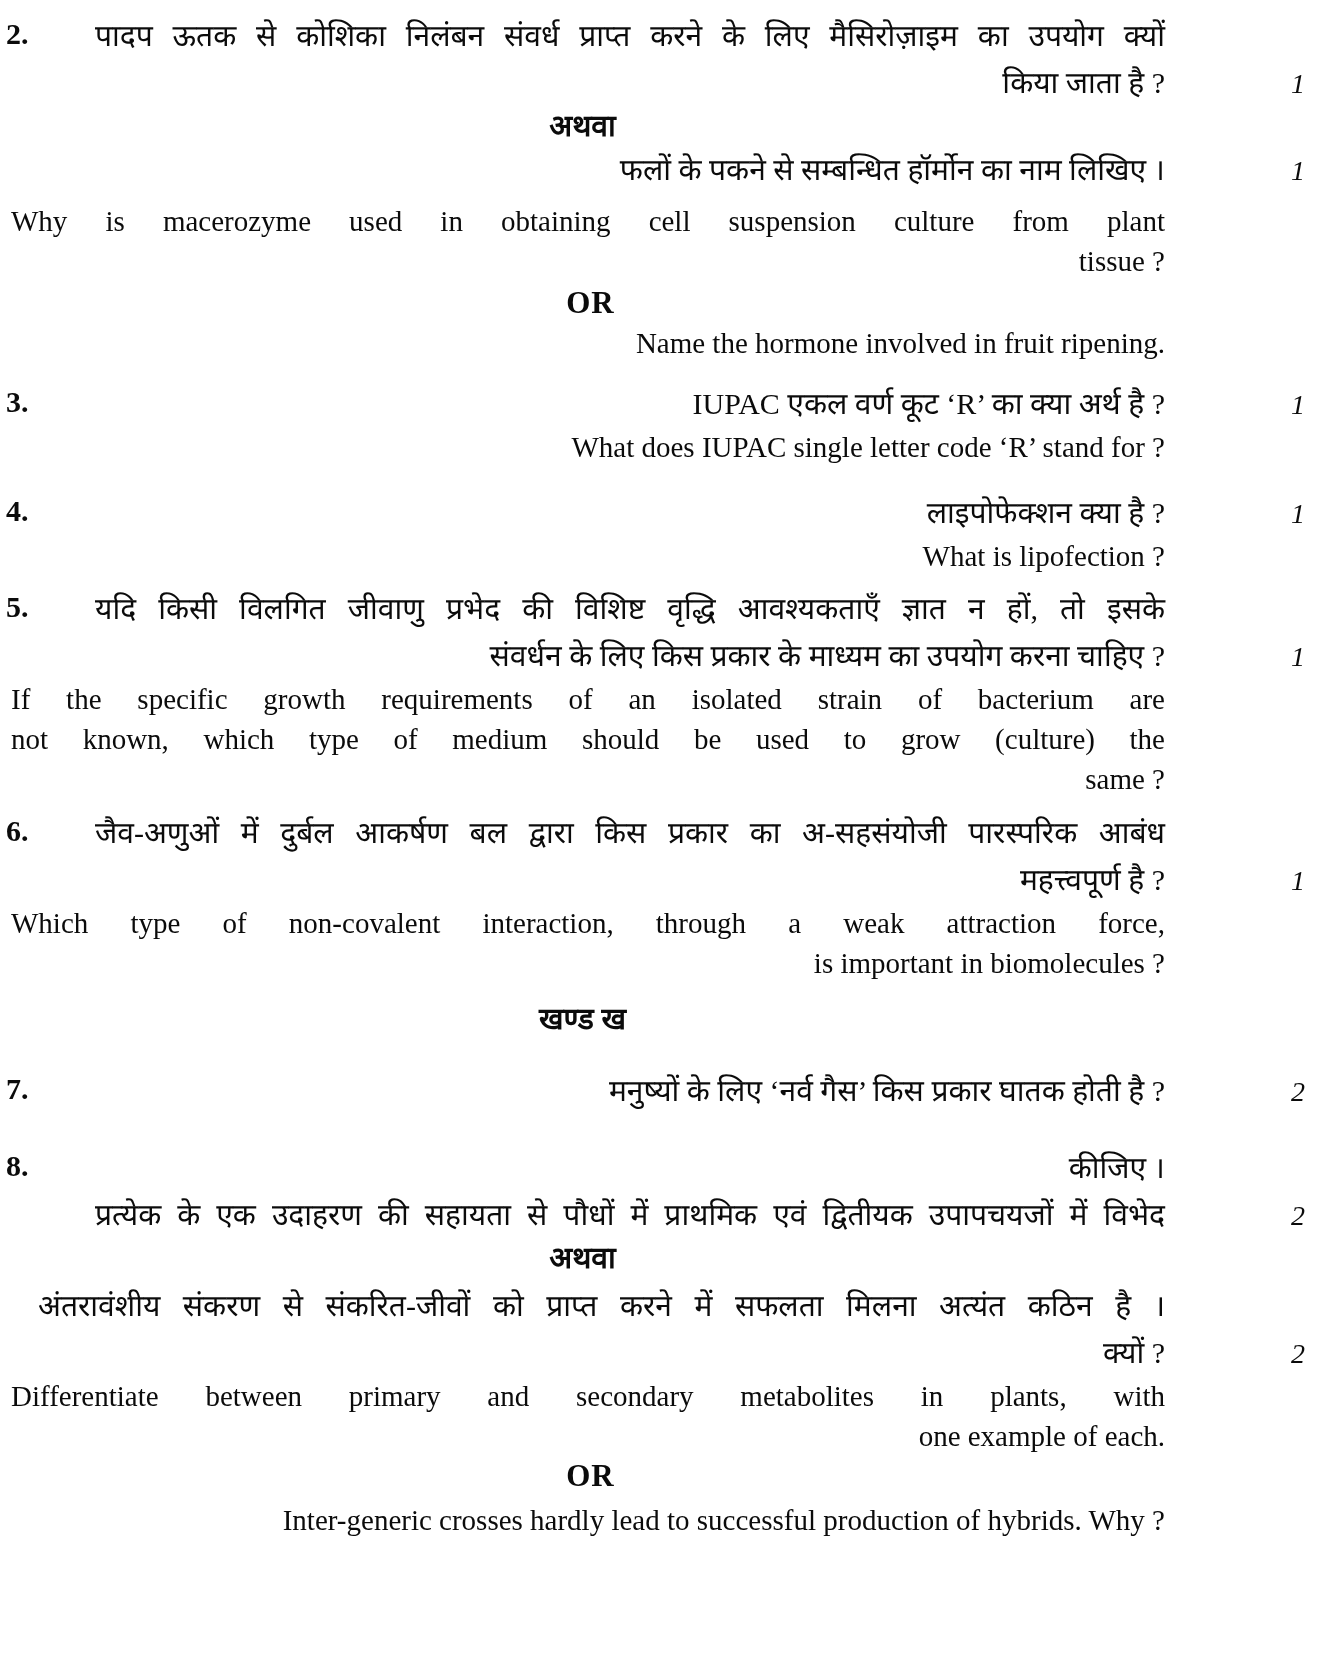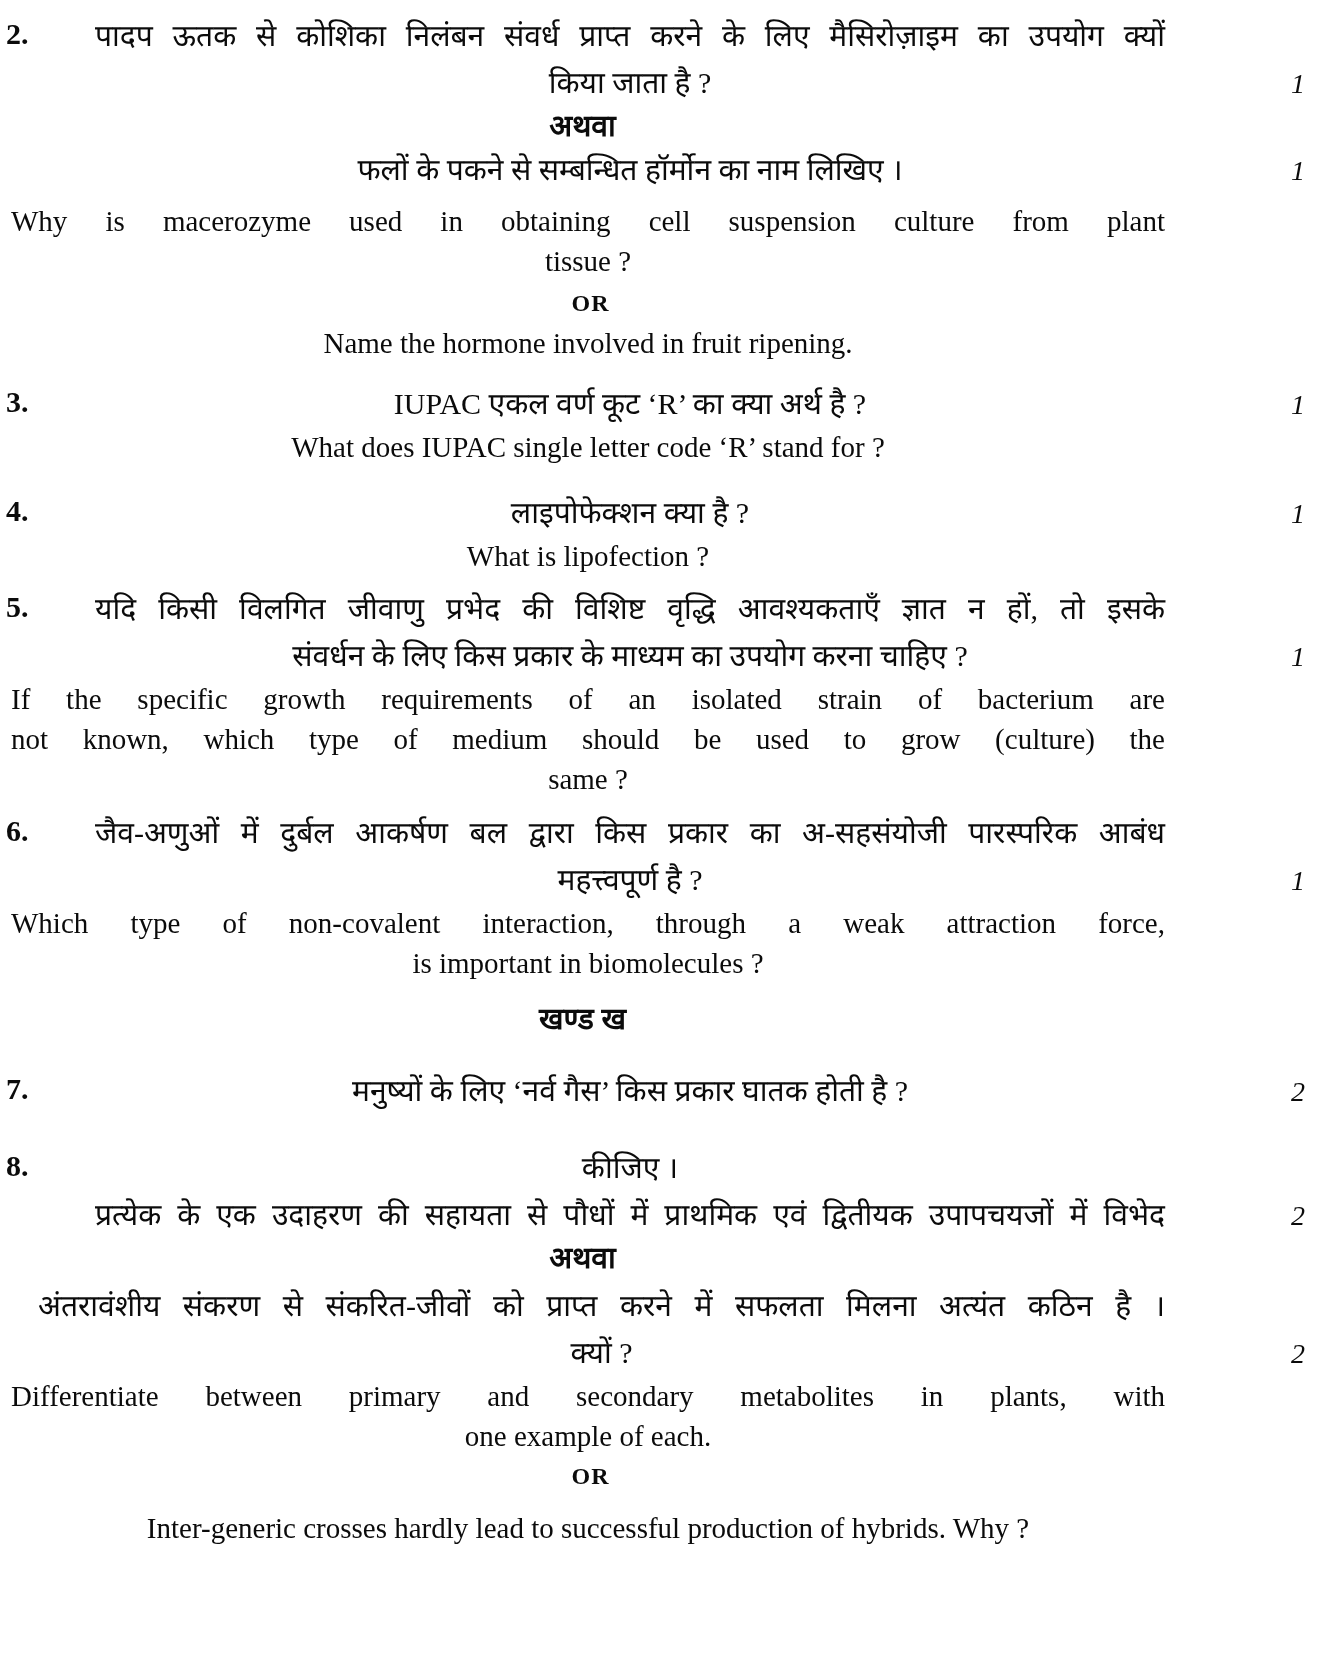--- a/index.html
+++ b/index.html
@@ -31,7 +31,7 @@
   }
   .hi { font-size: 30px; line-height: 47px; }
   .en { font-size: 29px; line-height: 40px; padding-left: 11px; }
-  .l { text-align: center; }
+  .l { text-align: right; }
   .l.j { text-align: justify; text-align-last: justify; }
   .mark {
     position: absolute;

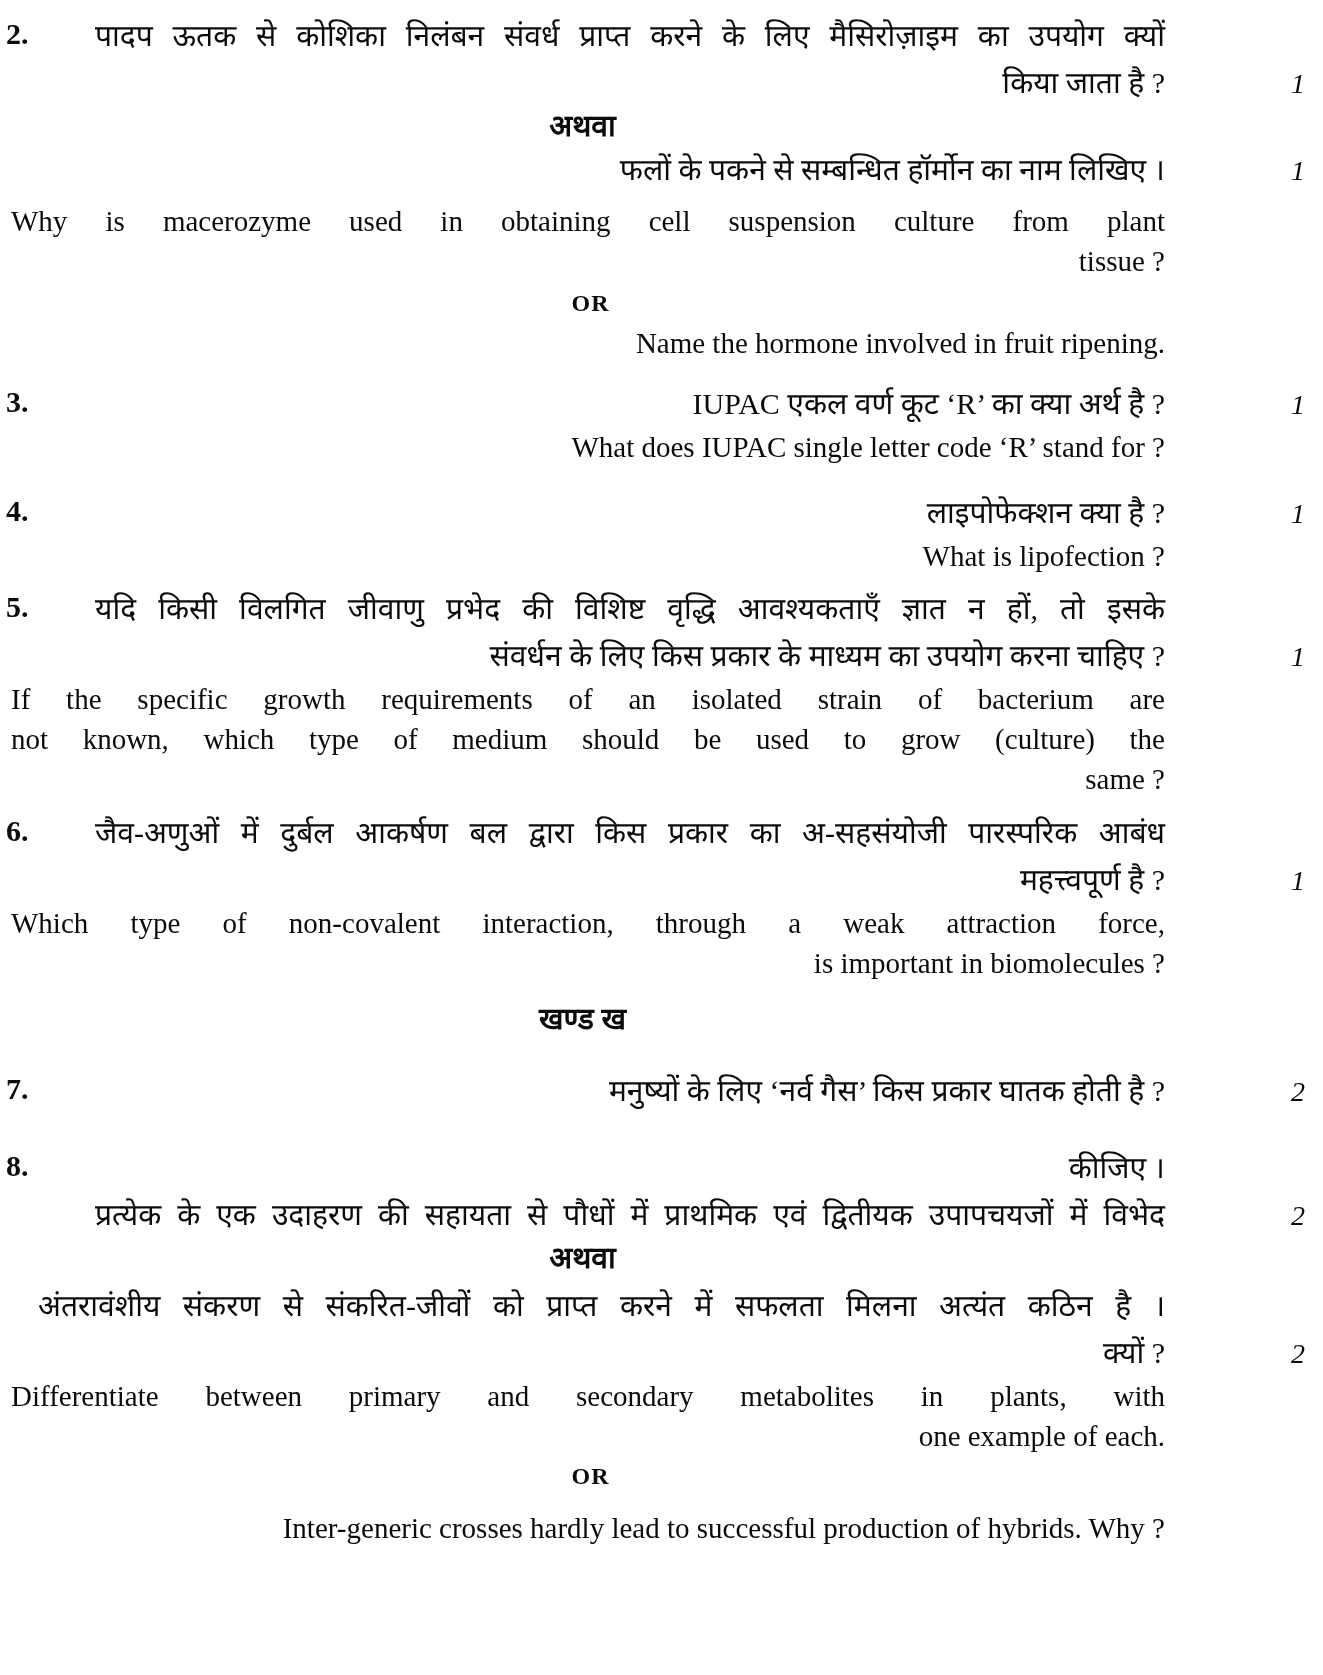--- a/index.html
+++ b/index.html
@@ -49,7 +49,7 @@
     line-height: 40px;
   }
   .sep.hi-sep { font-size: 30px; }
-  .sep.en-sep { font-size: 24px; letter-spacing: 1px; margin-left: 16px; }
+  .sep.en-sep { font-size: 31px; letter-spacing: 1px; margin-left: 16px; }
   .section-head {
     text-align: center;
     font-weight: 700;

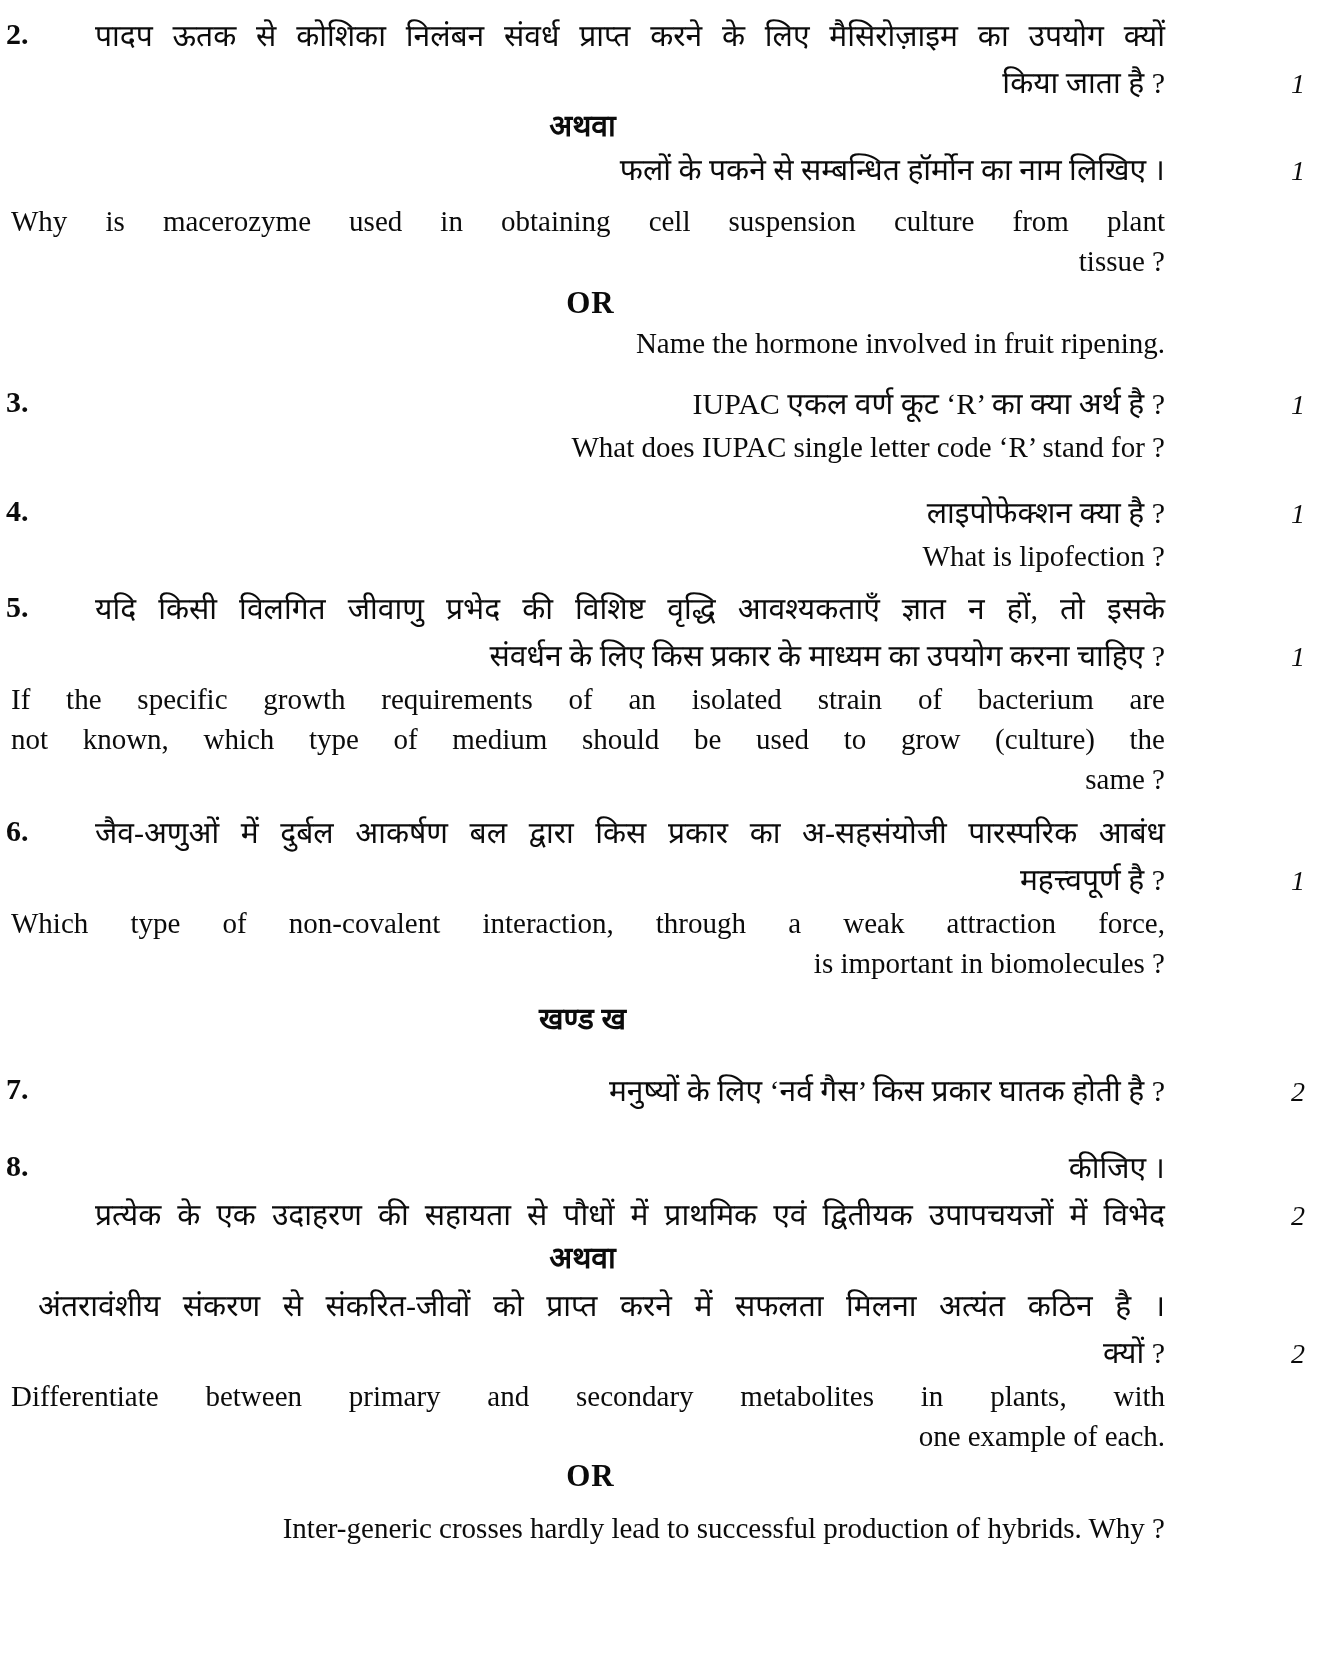--- a/index.html
+++ b/index.html
@@ -71,7 +71,7 @@
   #q7 { margin-top: 28px; }
   #q8 { margin-top: 30px; }
   #q8 .p-hi2 { margin-top: 4px; padding-left: 38px; }
-  #q8 .p-en2 { margin-top: 12px; }
+  #q8 .p-en2 { margin-top: 4px; }
 </style>
 </head>
 <body>

